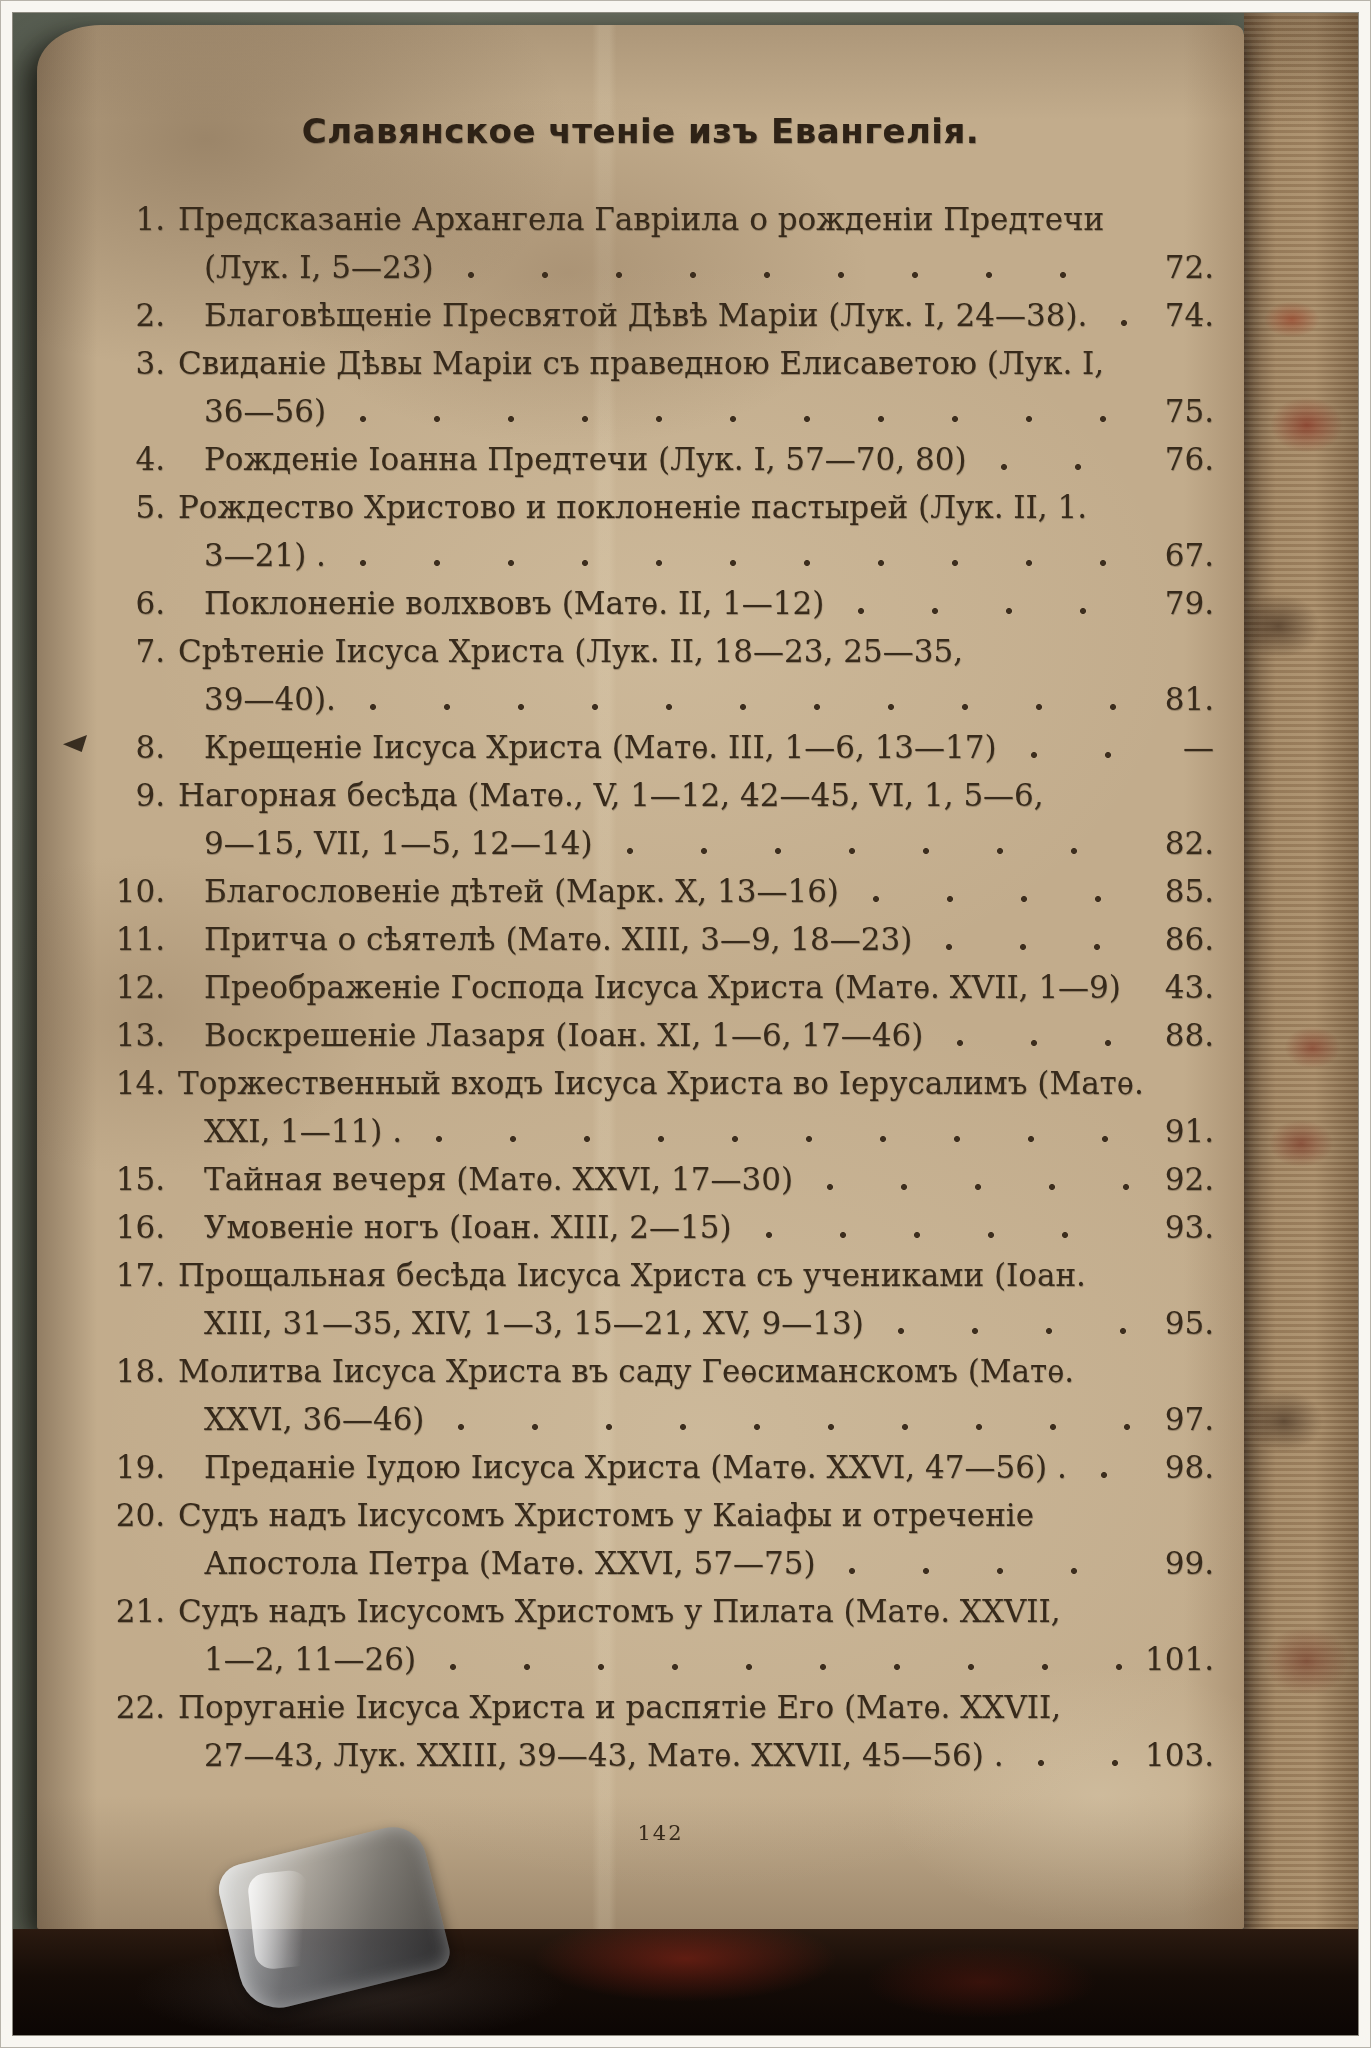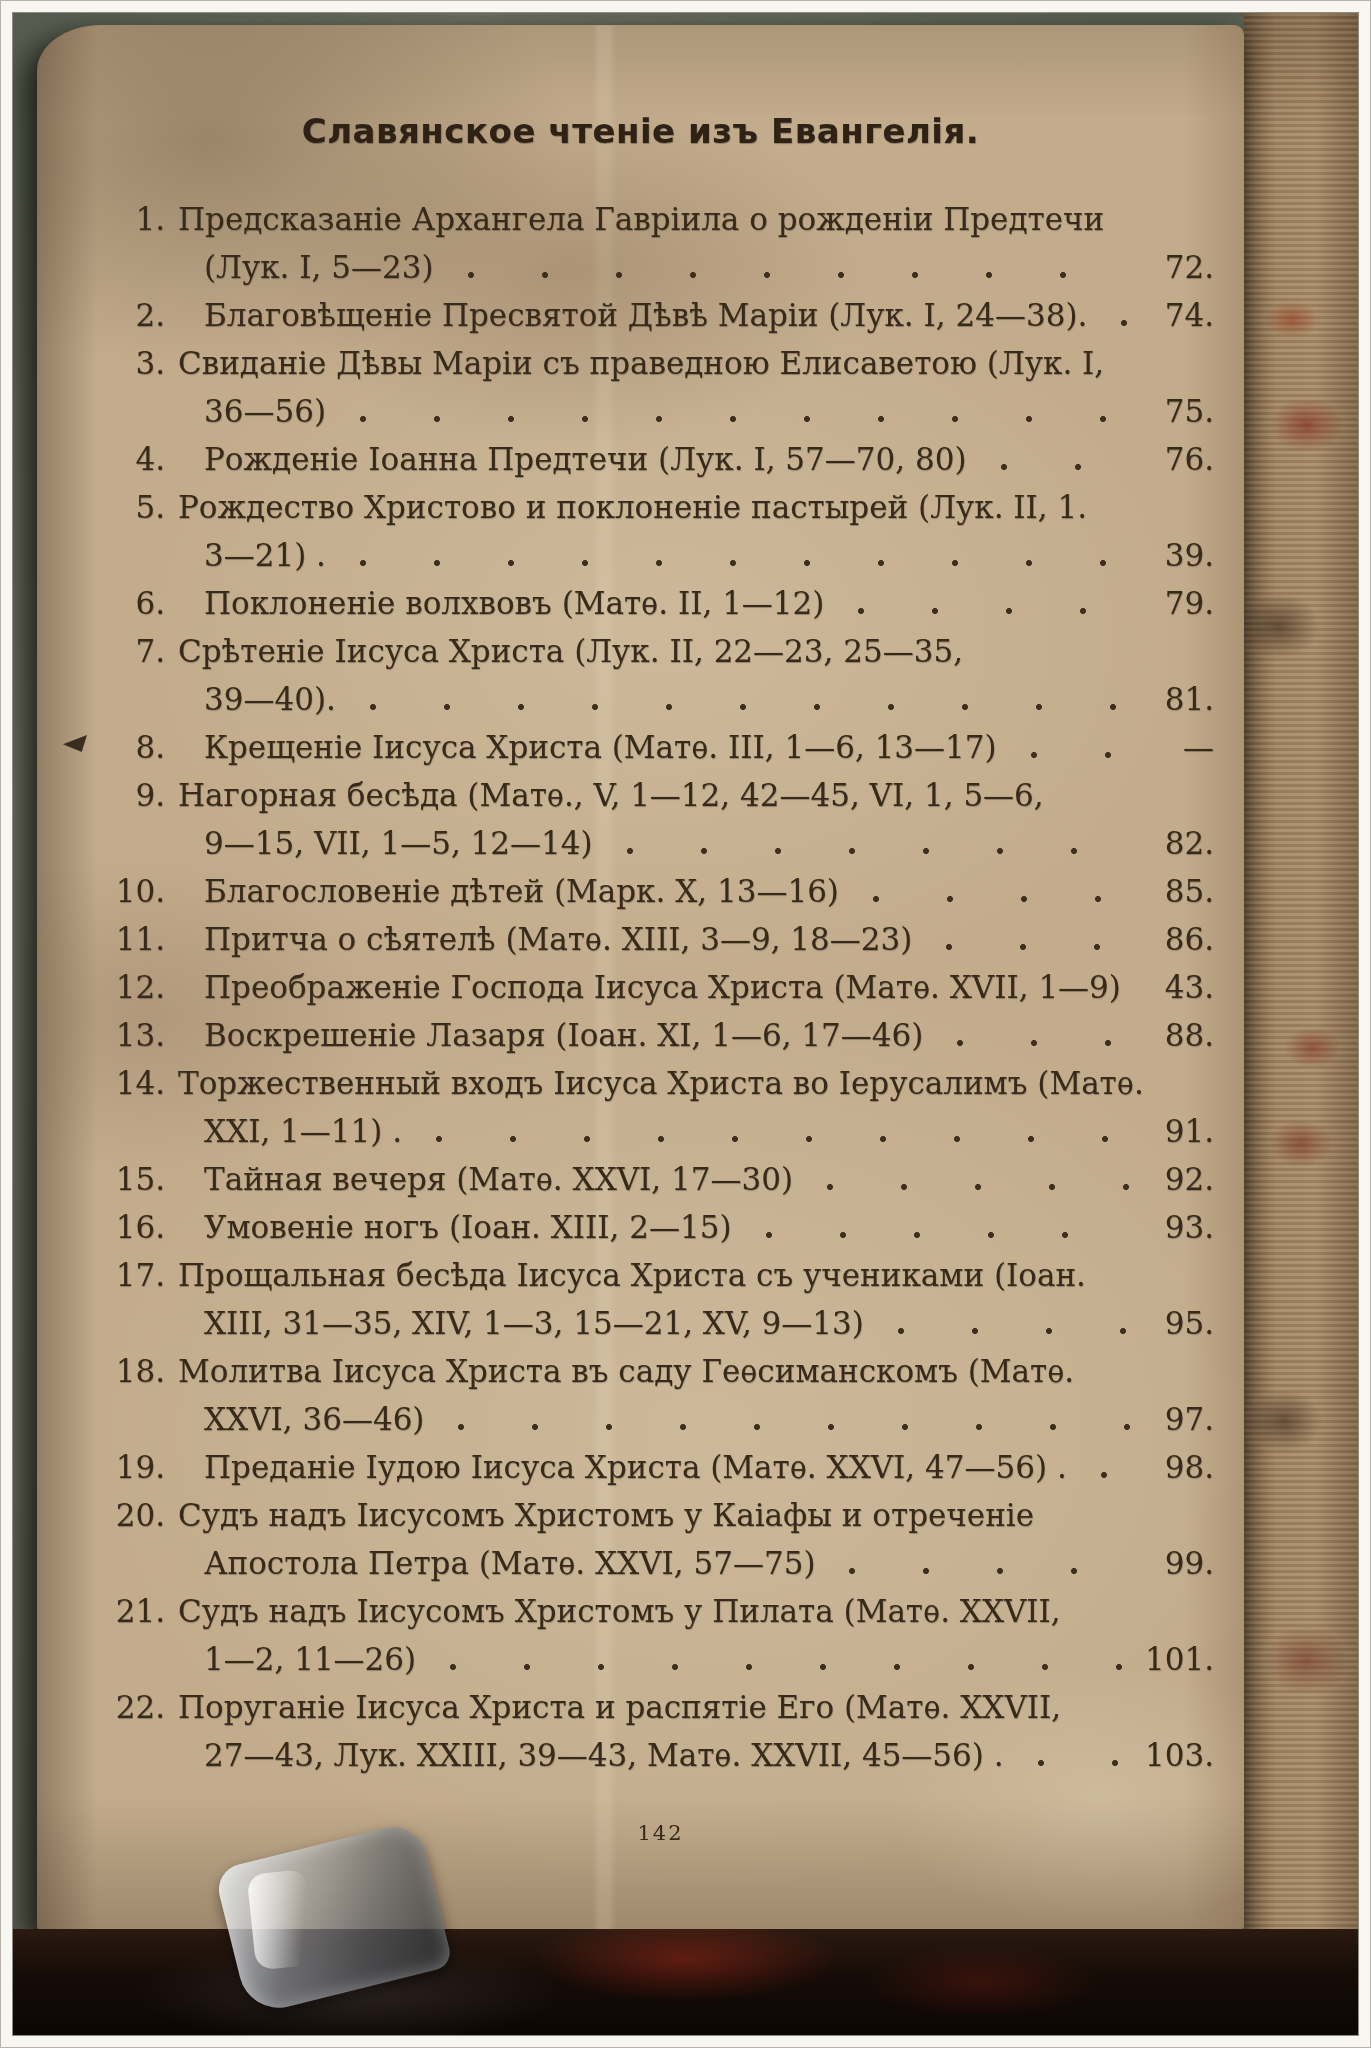--- a/index.html
+++ b/index.html
@@ -158,7 +158,7 @@
                 <div class="lastline">
                   <span class="ltext">3—21) .</span>
                   <span class="leader"></span>
-                  <span class="pagenum">39.</span>
+                  <span class="pagenum">67.</span>
                 </div>
               </div>
   </div>

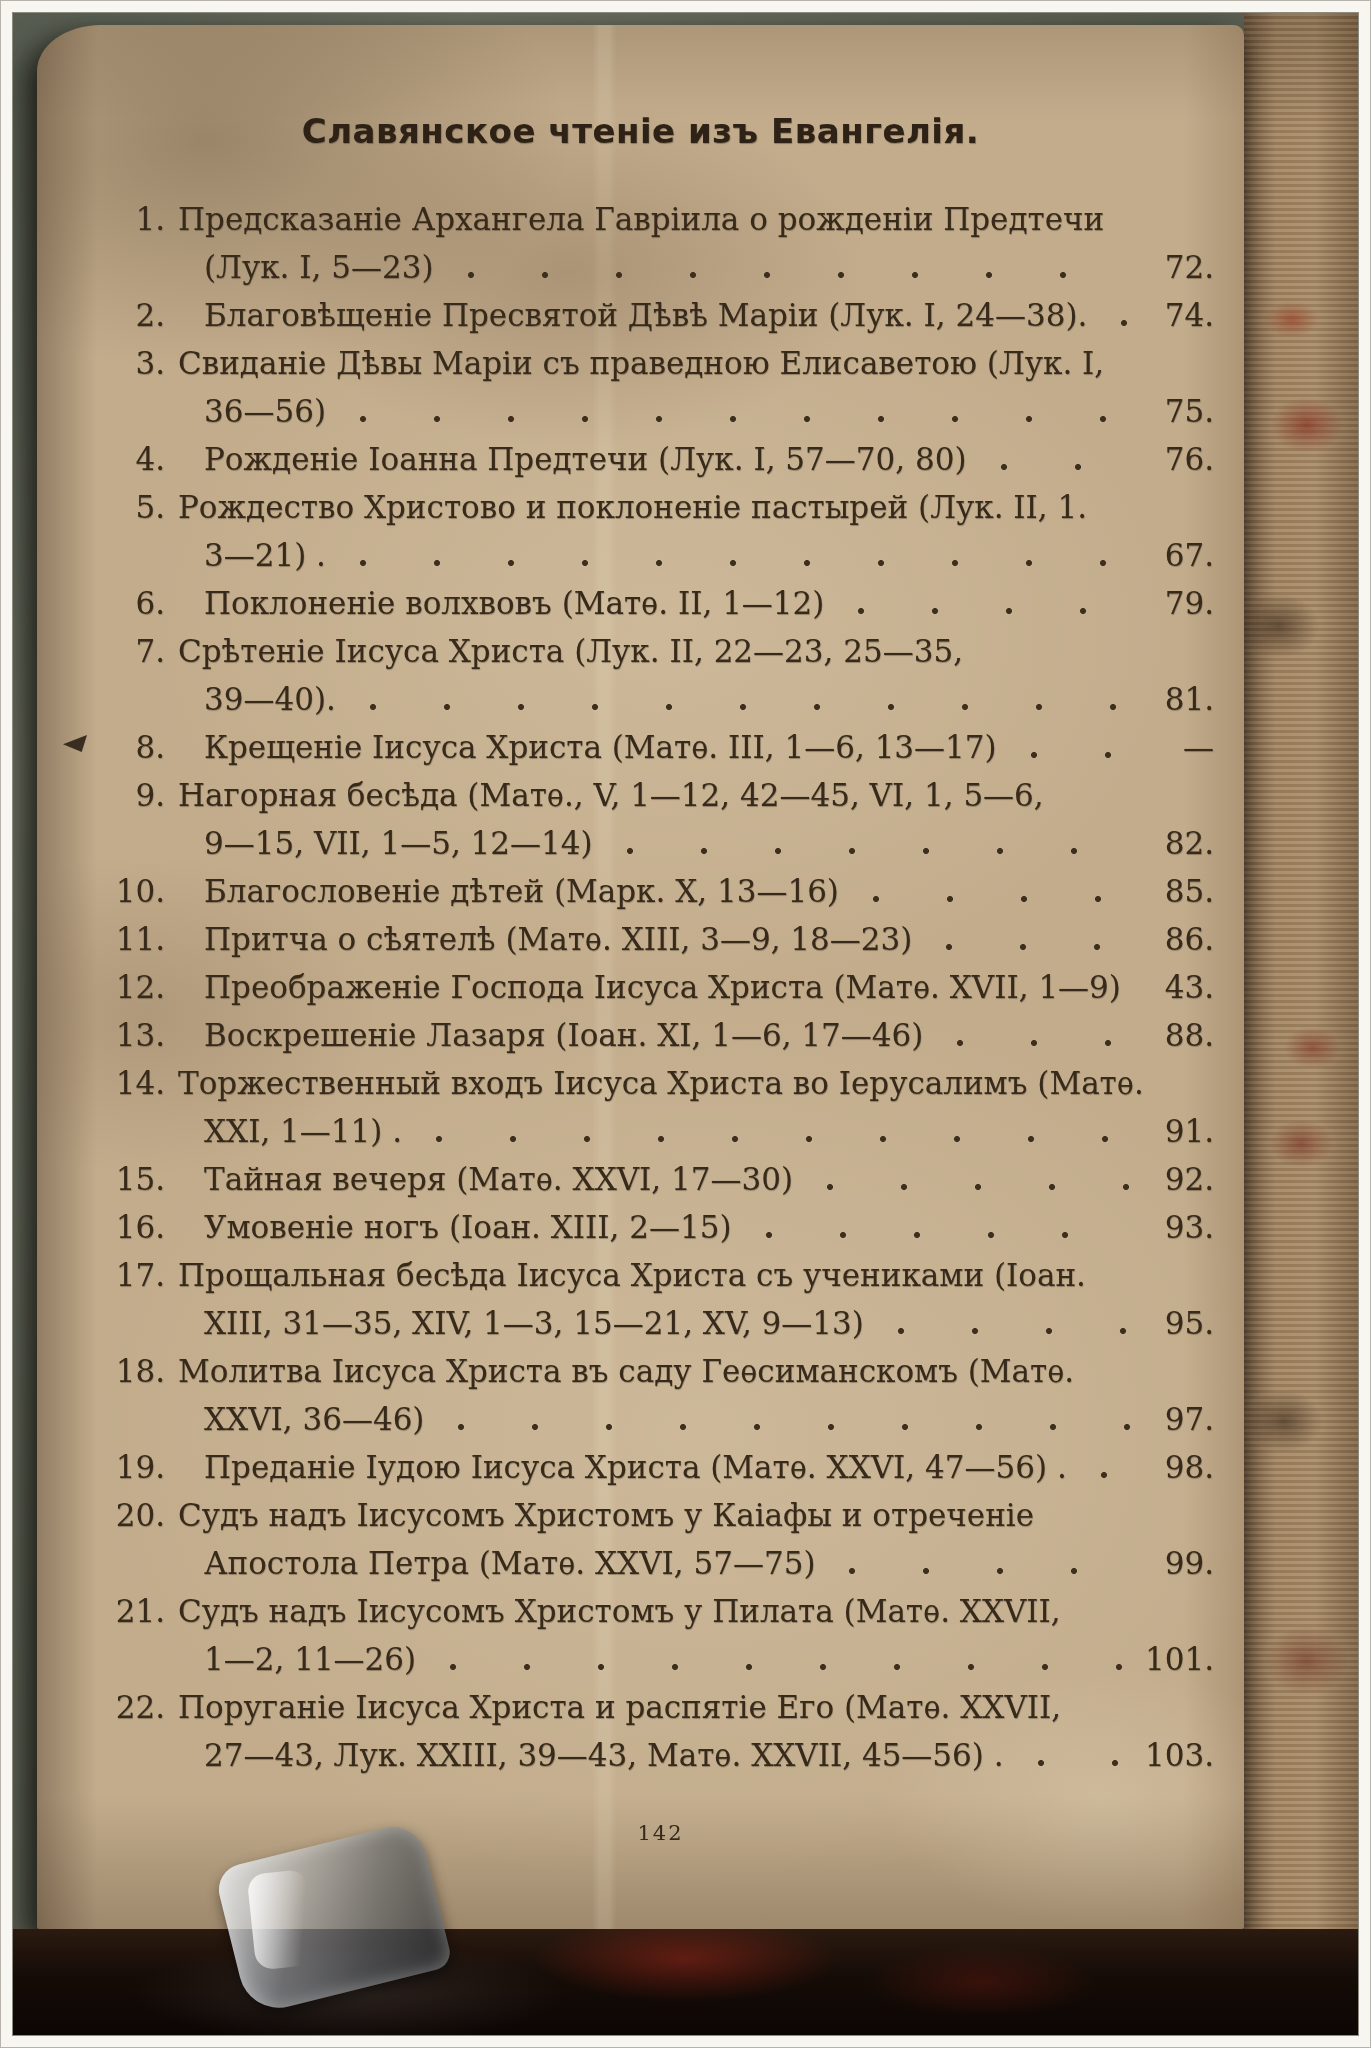--- a/index.html
+++ b/index.html
@@ -175,7 +175,7 @@
             <div class="entry">
     <span class="num">7.</span>
     <div class="body">
-                <div class="line">Срѣтеніе Іисуса Христа (Лук. II, 22—23, 25—35,</div>
+                <div class="line">Срѣтеніе Іисуса Христа (Лук. II, 18—23, 25—35,</div>
                 <div class="lastline">
                   <span class="ltext">39—40).</span>
                   <span class="leader"></span>

